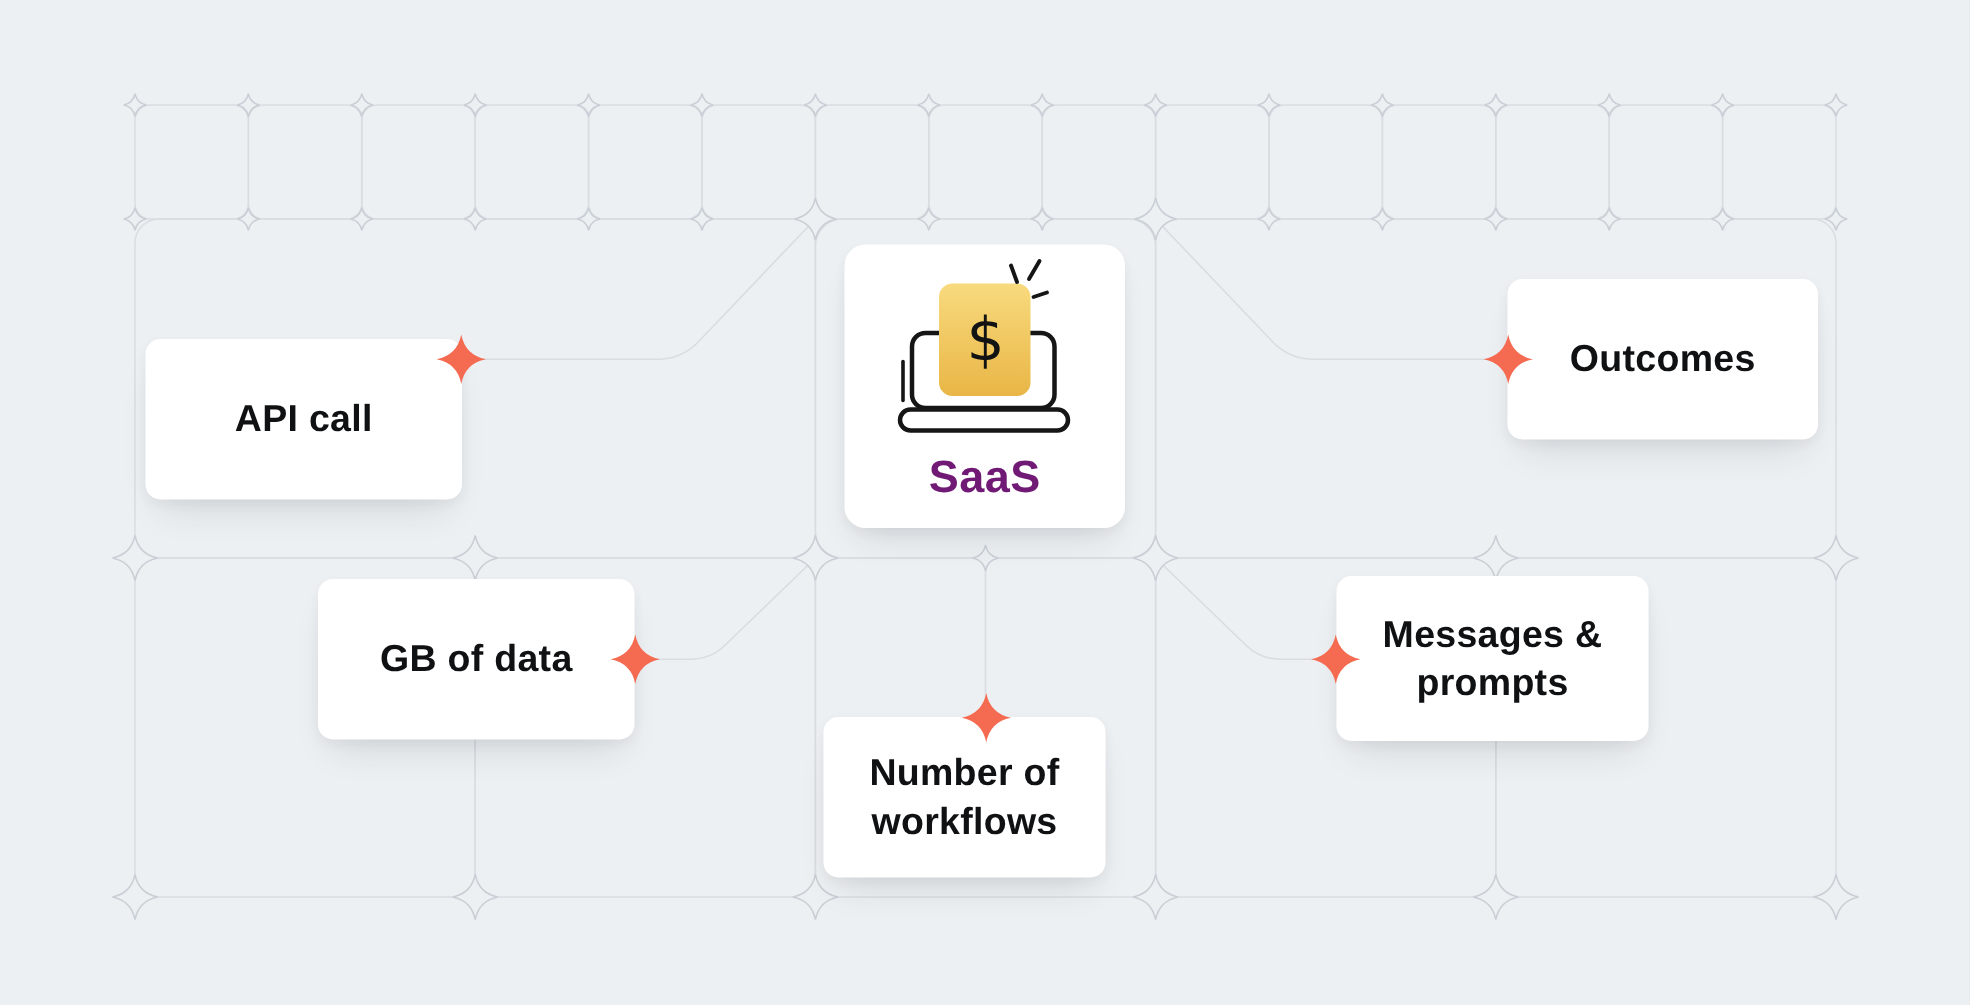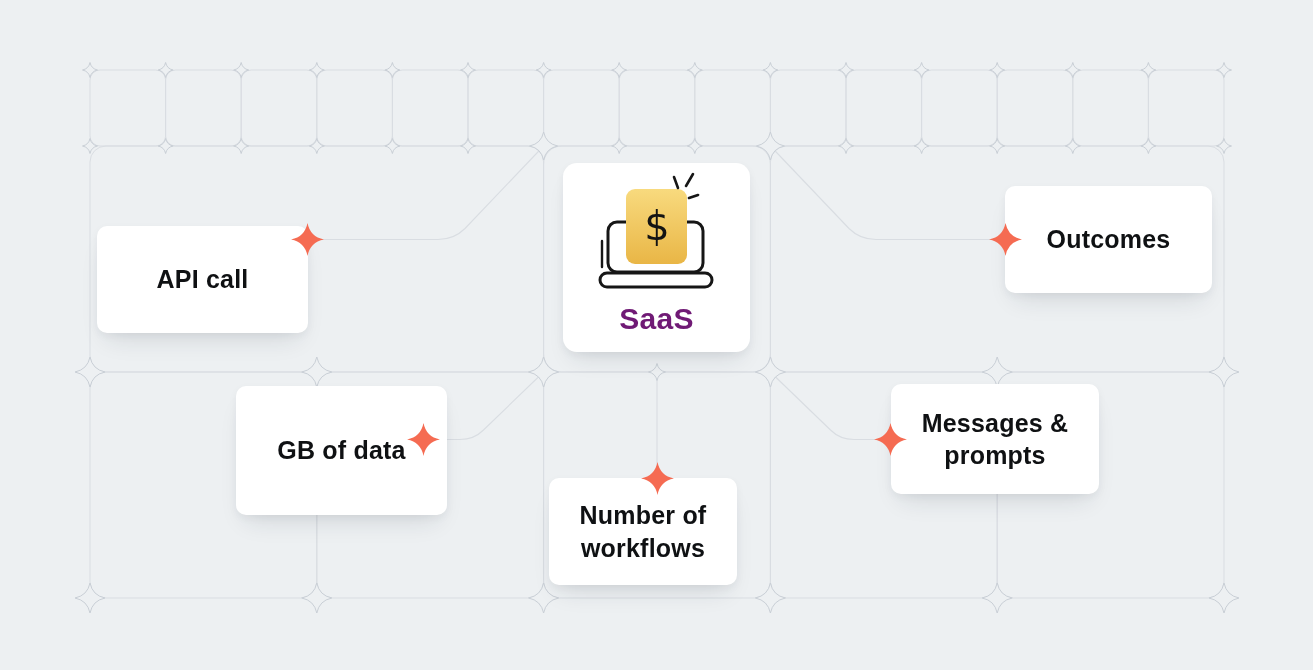--- a/index.html
+++ b/index.html
@@ -30,7 +30,7 @@
   }
   .node-api{left:97px;top:186px;width:211px;height:107px;margin-top:40px;}
   .node-outcomes{left:1005px;top:186px;width:207px;height:107px;}
-  .node-gb{left:212px;top:386px;width:211px;height:129px;margin-left:24px;}
+  .node-gb{left:212px;top:386px;width:211px;height:107px;}
   .node-messages{left:891px;top:384px;width:208px;height:110px;}
   .node-workflows{left:549px;top:478px;width:188px;height:107px;}
   .node-saas{

